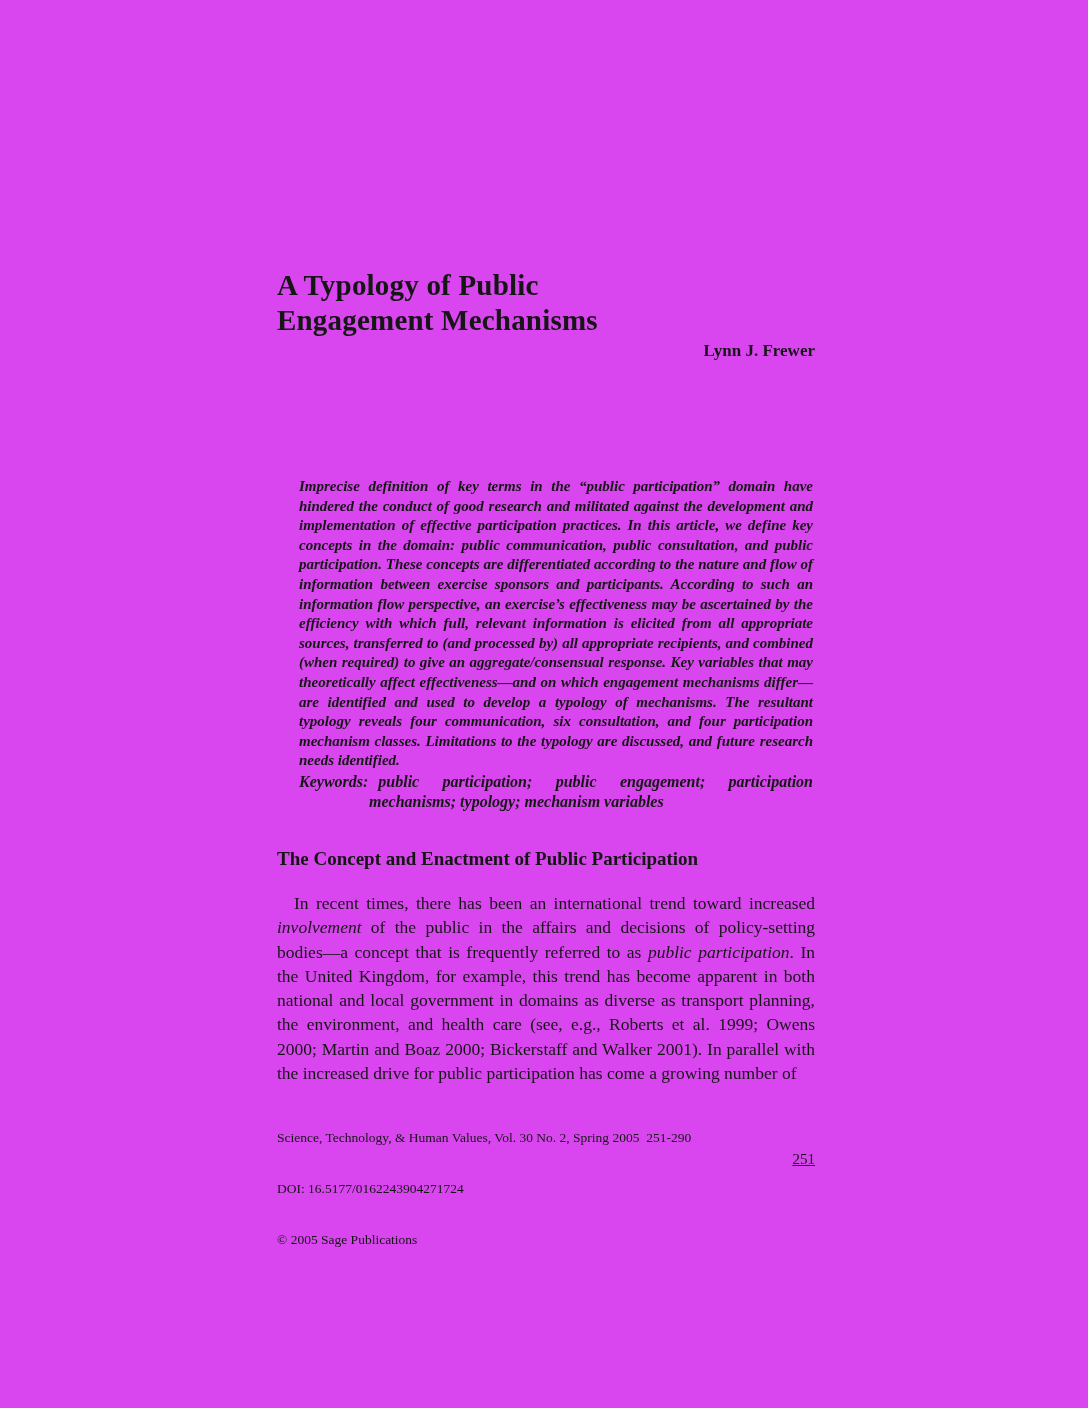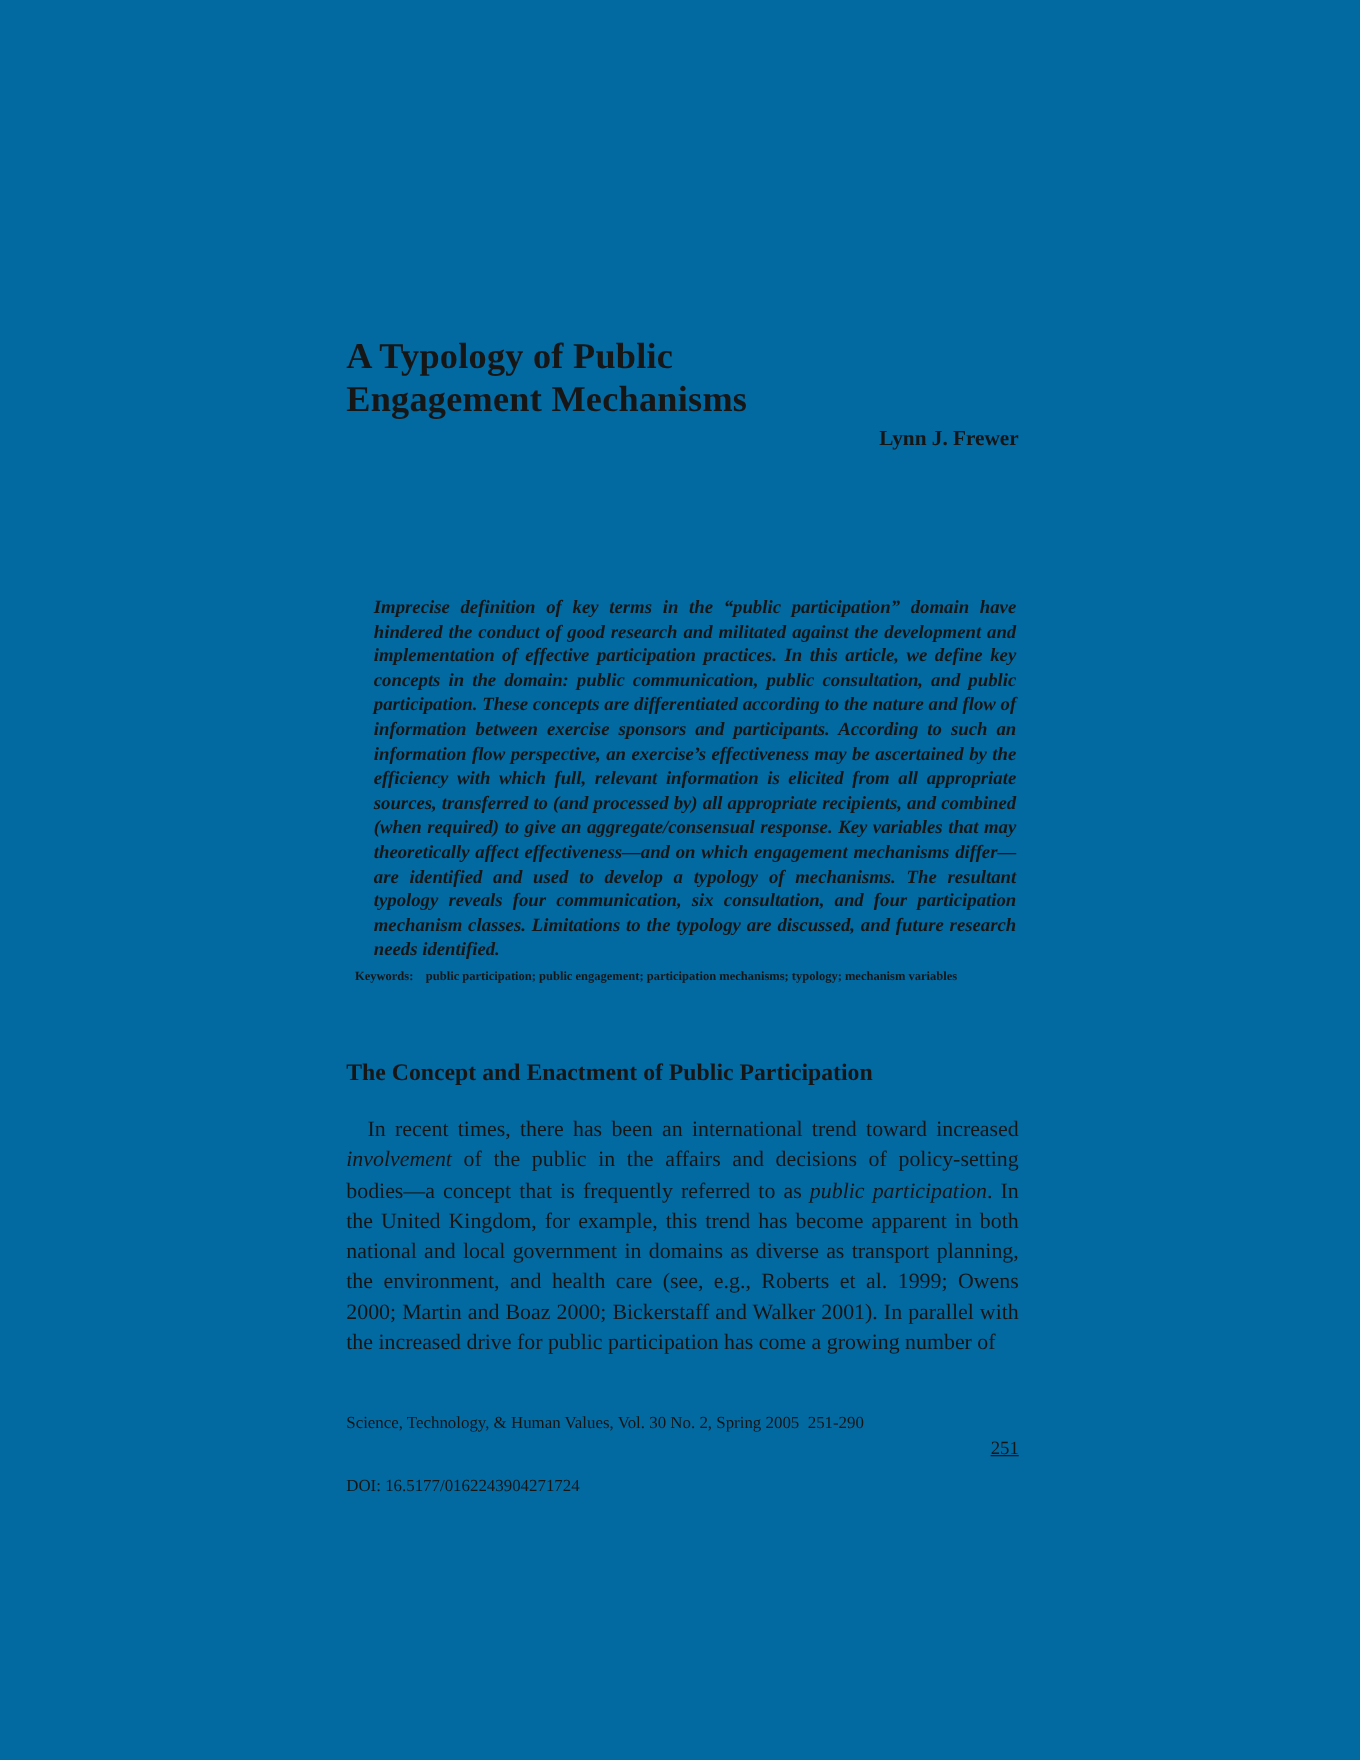--- a/index.html
+++ b/index.html
@@ -11,7 +11,7 @@
     position: relative;
     width: 1088px;
     height: 1408px;
-    background: #0369a1;
+    background: #d946ef;
     font-family: "Liberation Serif", "DejaVu Serif", serif;
     color: #161616;
     overflow: hidden;

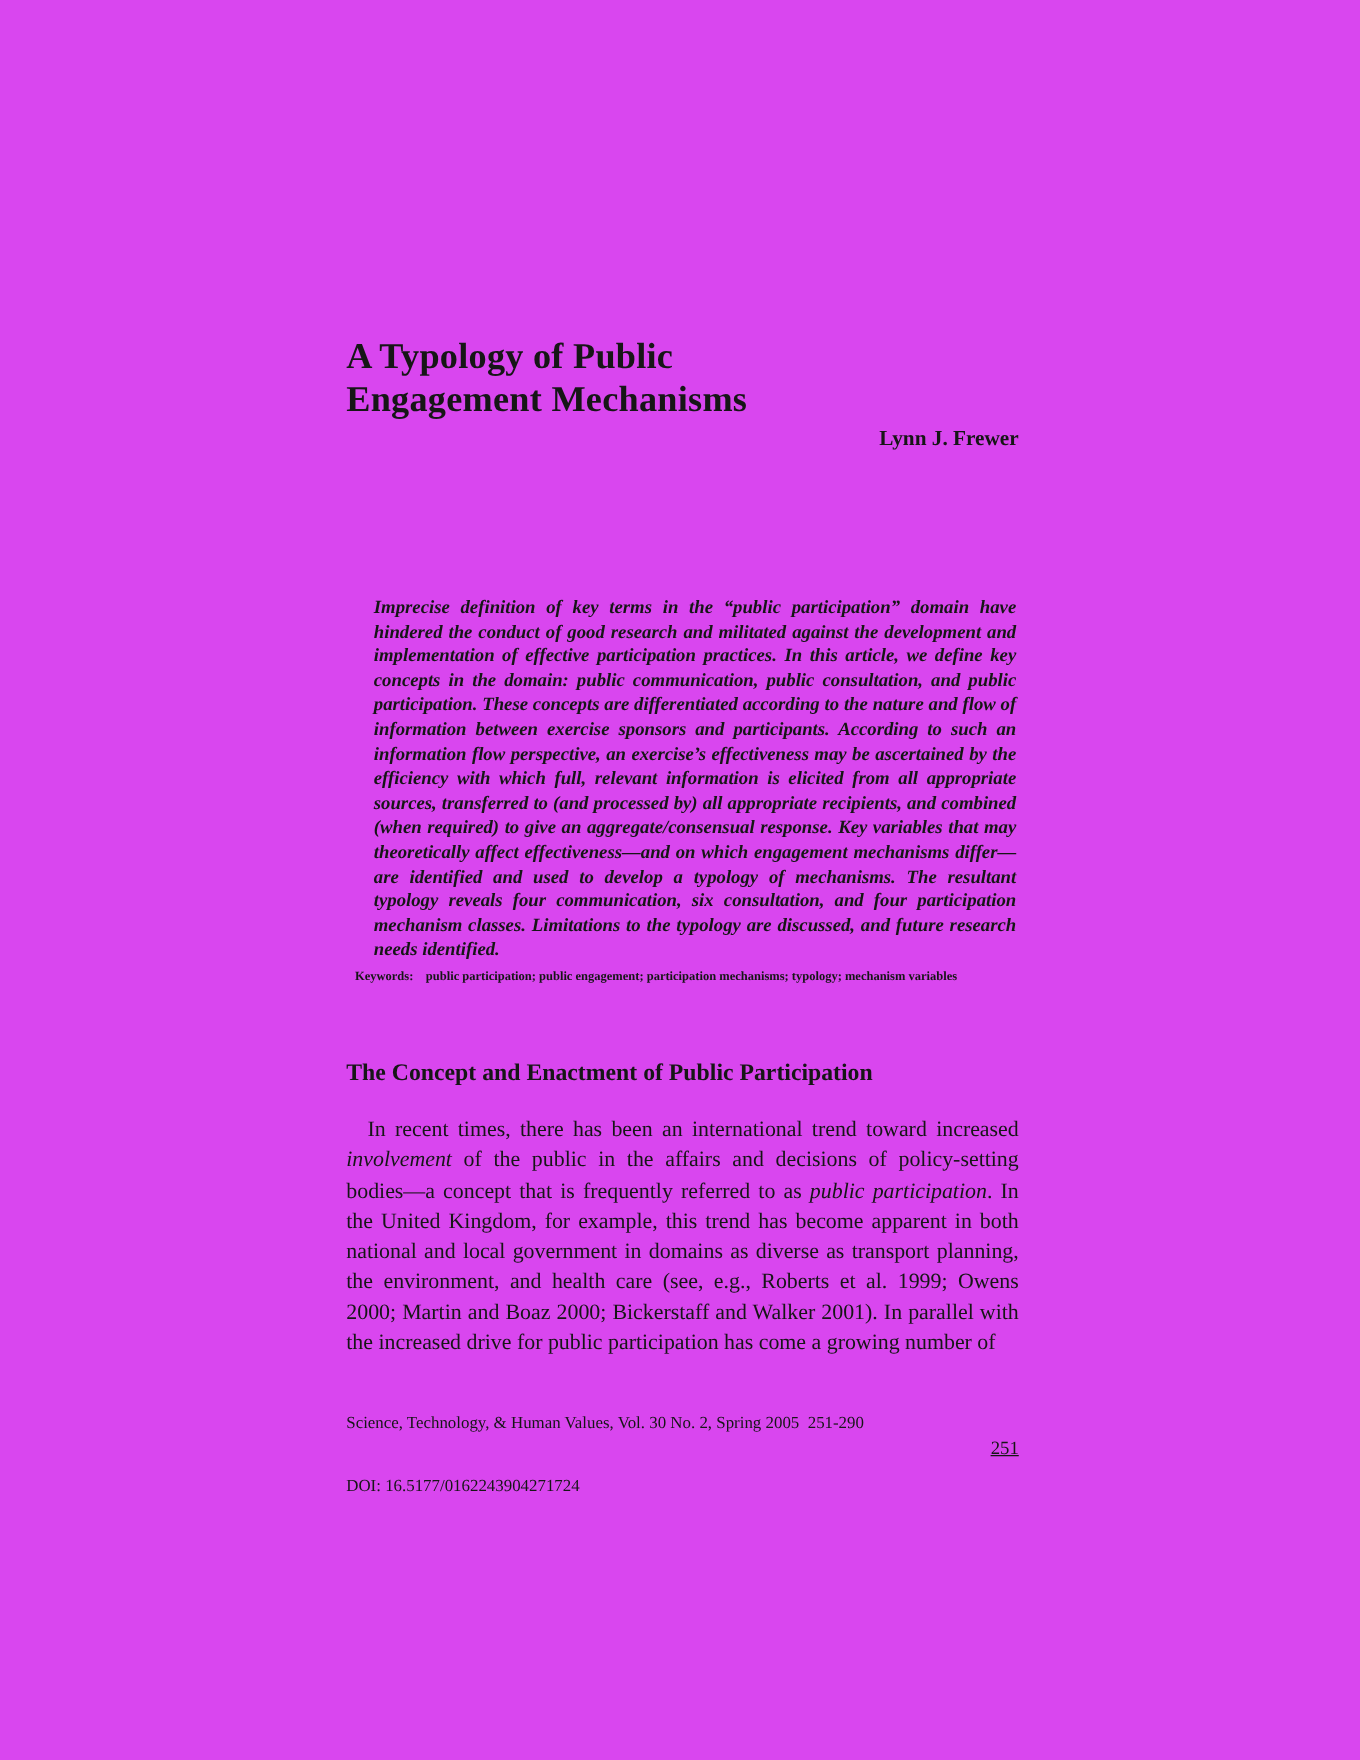--- a/index.html
+++ b/index.html
@@ -61,11 +61,12 @@
   }
   .keywords {
     position: absolute;
-    left: 284px;
+    left: 299px;
     top: 772px;
     width: 514px;
-    font-size: 10px;
+    font-size: 16px;
     line-height: 20px;
+    font-style: italic;
     font-weight: bold;
     text-align: justify;
     padding-left: 70px;

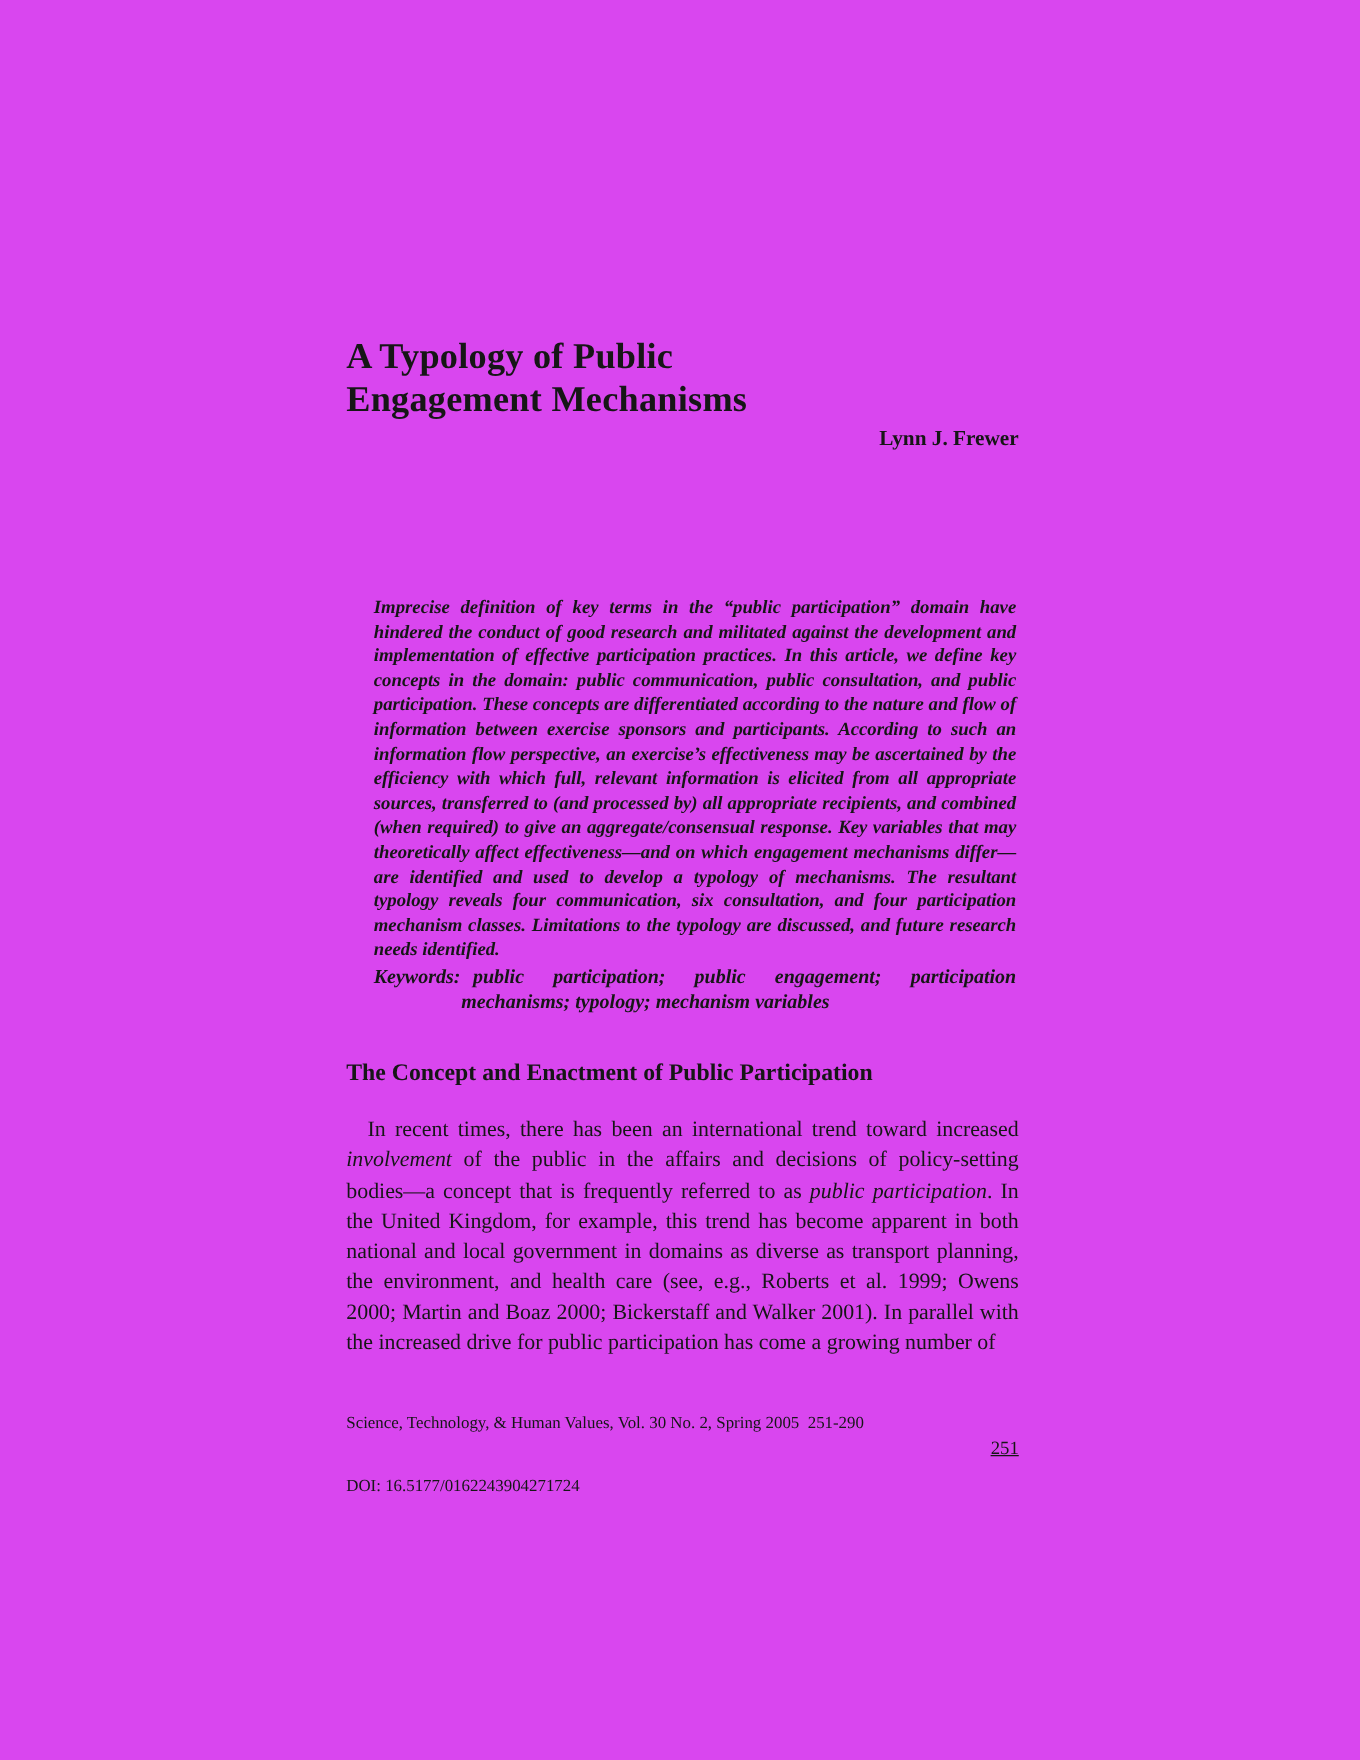--- a/index.html
+++ b/index.html
@@ -146,6 +146,7 @@
   <footer class="footnote">
     <div>Science, Technology, &amp; Human Values, Vol. 30 No. 2, Spring 2005  251-290</div>
     <div>DOI: 16.5177/0162243904271724</div>
+    <div>© 2005 Sage Publications</div>
   </footer>
 
   <div class="page-number">251</div>

